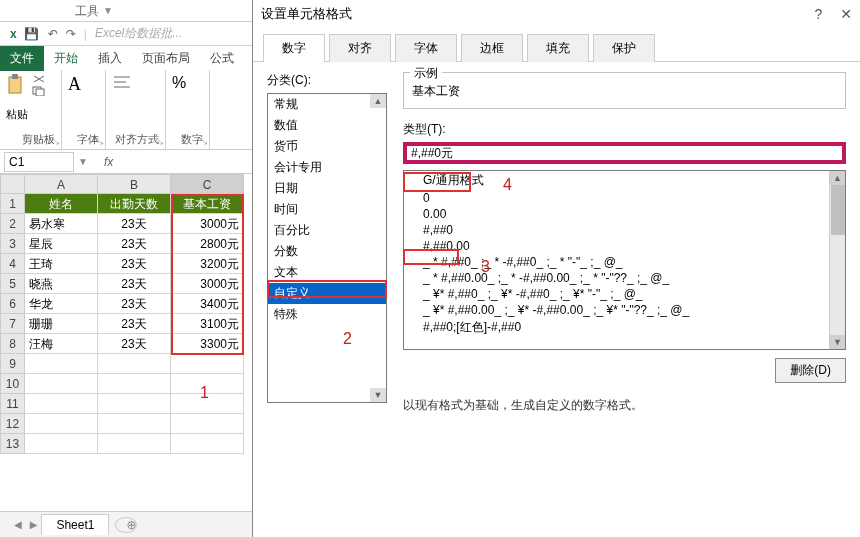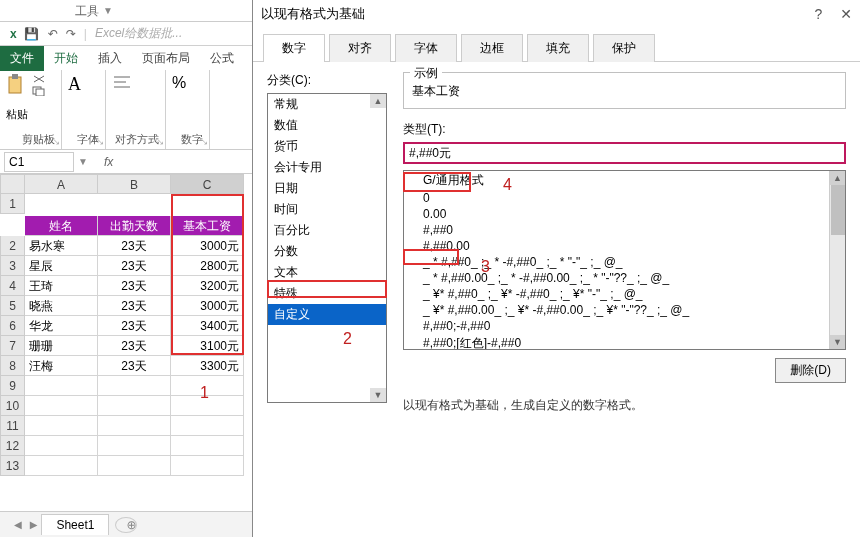--- a/index.html
+++ b/index.html
@@ -253,7 +253,7 @@
 
 <div class="dialog">
   <div class="dlg-title">
-    <span class="tt">以现有格式为基础</span>
+    <span class="tt">设置单元格格式</span>
     <div class="btns">
       <span>?</span>
       <span>✕</span>

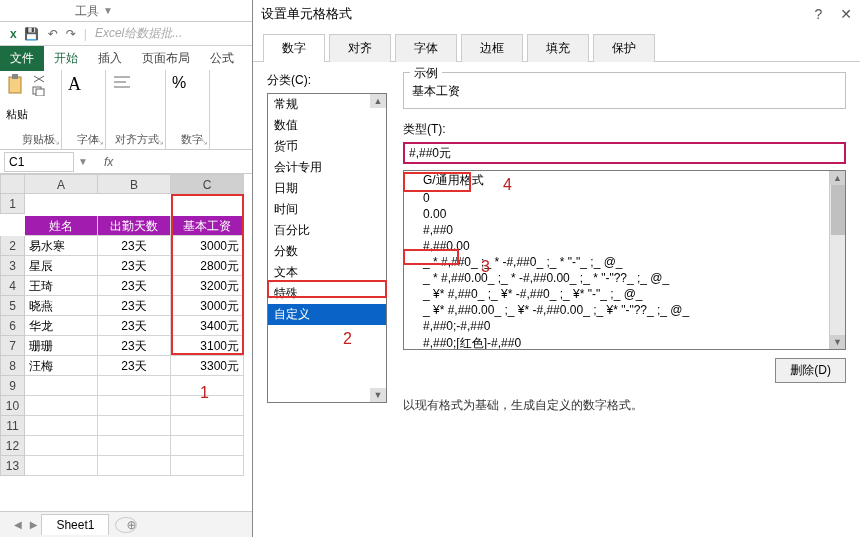--- a/index.html
+++ b/index.html
@@ -66,7 +66,7 @@
 .right-col .lbl { margin-bottom:4px; }
 .example-box { border:1px solid #c0c0c0; padding:10px 8px 8px 8px; margin-bottom:12px; position:relative;}
 .example-box .flabel { position:absolute; top:-8px; left:6px; background:#fff; padding:0 4px; font-size:12px;}
-.type-input { width:100%; height:22px; border:2px solid #be185d; padding:0 4px; font-size:12px; margin-bottom:6px;}
+.type-input { width:100%; height:22px; border:4px solid #be185d; padding:0 4px; font-size:12px; margin-bottom:6px;}
 .format-list { border:1px solid #7a7a7a; height:180px; position:relative; overflow:hidden; }
 .format-list .fitem { padding:1px 19px; font-size:12px; white-space:nowrap;}
 .format-list .scrollbar { position:absolute; right:0; top:0; width:16px; height:100%; background:#e8e8e8; border-left:1px solid #ccc;}

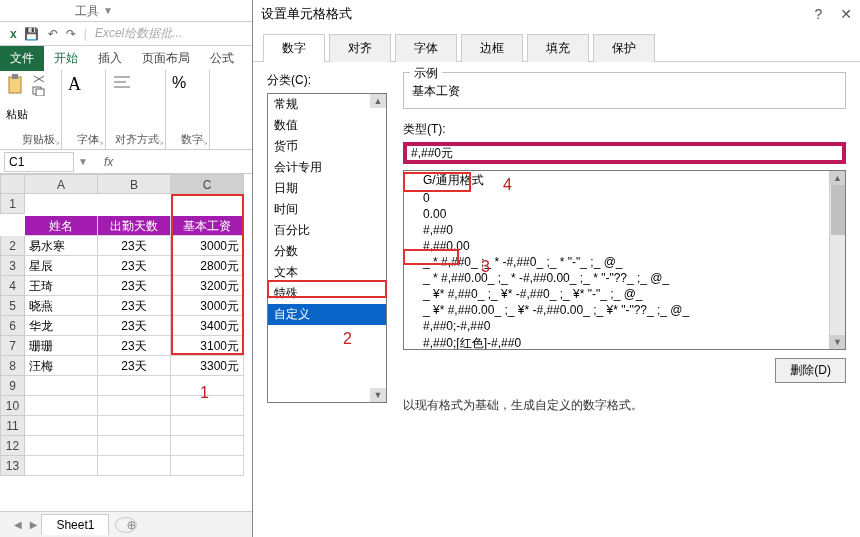--- a/index.html
+++ b/index.html
@@ -37,7 +37,7 @@
 .rh { width:25px; height:20px; background:#e8e8e8; border:1px solid #ccc; border-top:none; text-align:center; line-height:20px; color:#444;}
 .cell { height:20px; border:1px solid #d4d4d4; border-top:none; border-left:none; line-height:20px; padding:0 4px; overflow:hidden; white-space:nowrap;}
 .cA { width:73px; } .cB { width:73px; text-align:center;} .cC { width:73px; text-align:right;}
-.hdrcell { background:#a21caf; color:#fff; text-align:center;margin-top:22px;}
+.hdrcell { background:#4d7c0f; color:#fff; text-align:center;}
 .red-box { position:absolute; border:2px solid #e03030; pointer-events:none; }
 .red-num { position:absolute; color:#c02020; font-size:16px; pointer-events:none;}
 

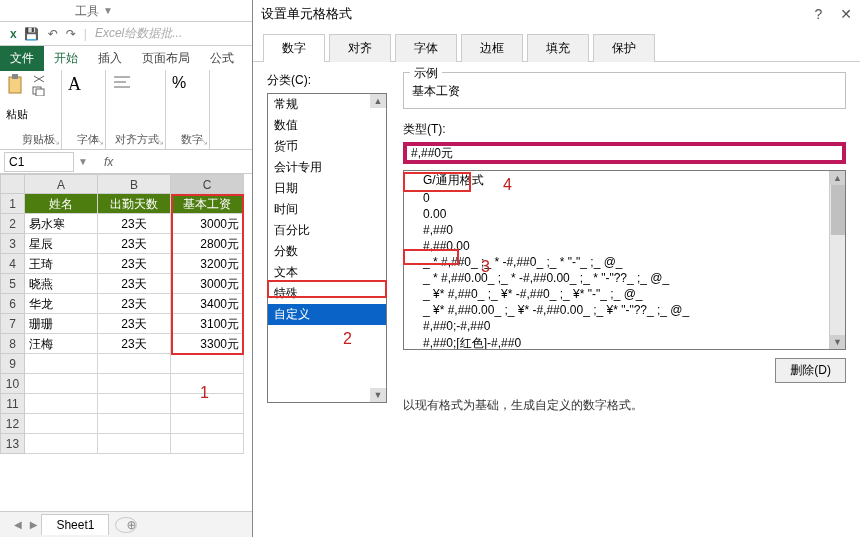--- a/index.html
+++ b/index.html
@@ -282,8 +282,8 @@
             <div class="item">百分比</div>
             <div class="item">分数</div>
             <div class="item">文本</div>
+            <div class="item sel">自定义</div>
             <div class="item">特殊</div>
-            <div class="item sel">自定义</div>
           </div>
         <div class="scroll-arrow sa-bot">▼</div>
       </div>

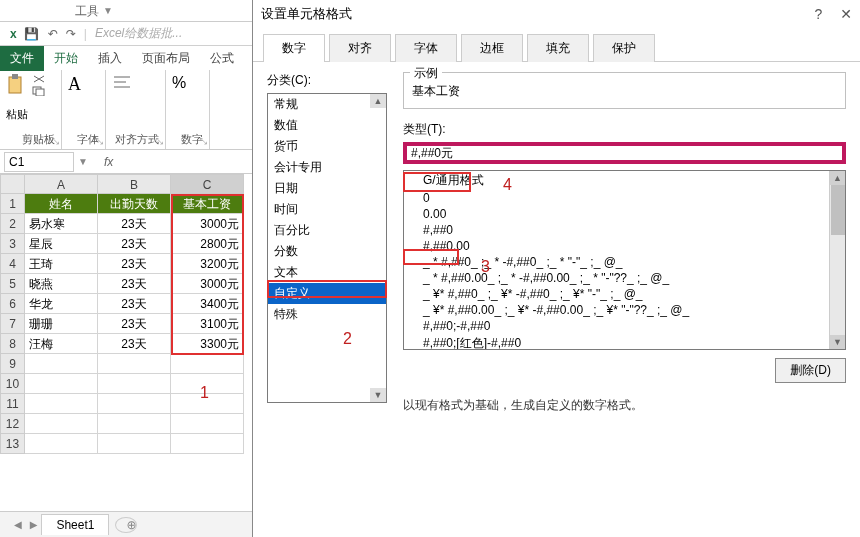--- a/index.html
+++ b/index.html
@@ -306,7 +306,6 @@
             <div class="fitem">_ * #,##0.00_ ;_ * -#,##0.00_ ;_ * "-"??_ ;_ @_ </div>
             <div class="fitem">_ ¥* #,##0_ ;_ ¥* -#,##0_ ;_ ¥* "-"_ ;_ @_ </div>
             <div class="fitem">_ ¥* #,##0.00_ ;_ ¥* -#,##0.00_ ;_ ¥* "-"??_ ;_ @_ </div>
-            <div class="fitem">#,##0;-#,##0</div>
             <div class="fitem">#,##0;[红色]-#,##0</div>
           </div>
         <div class="scrollbar">

